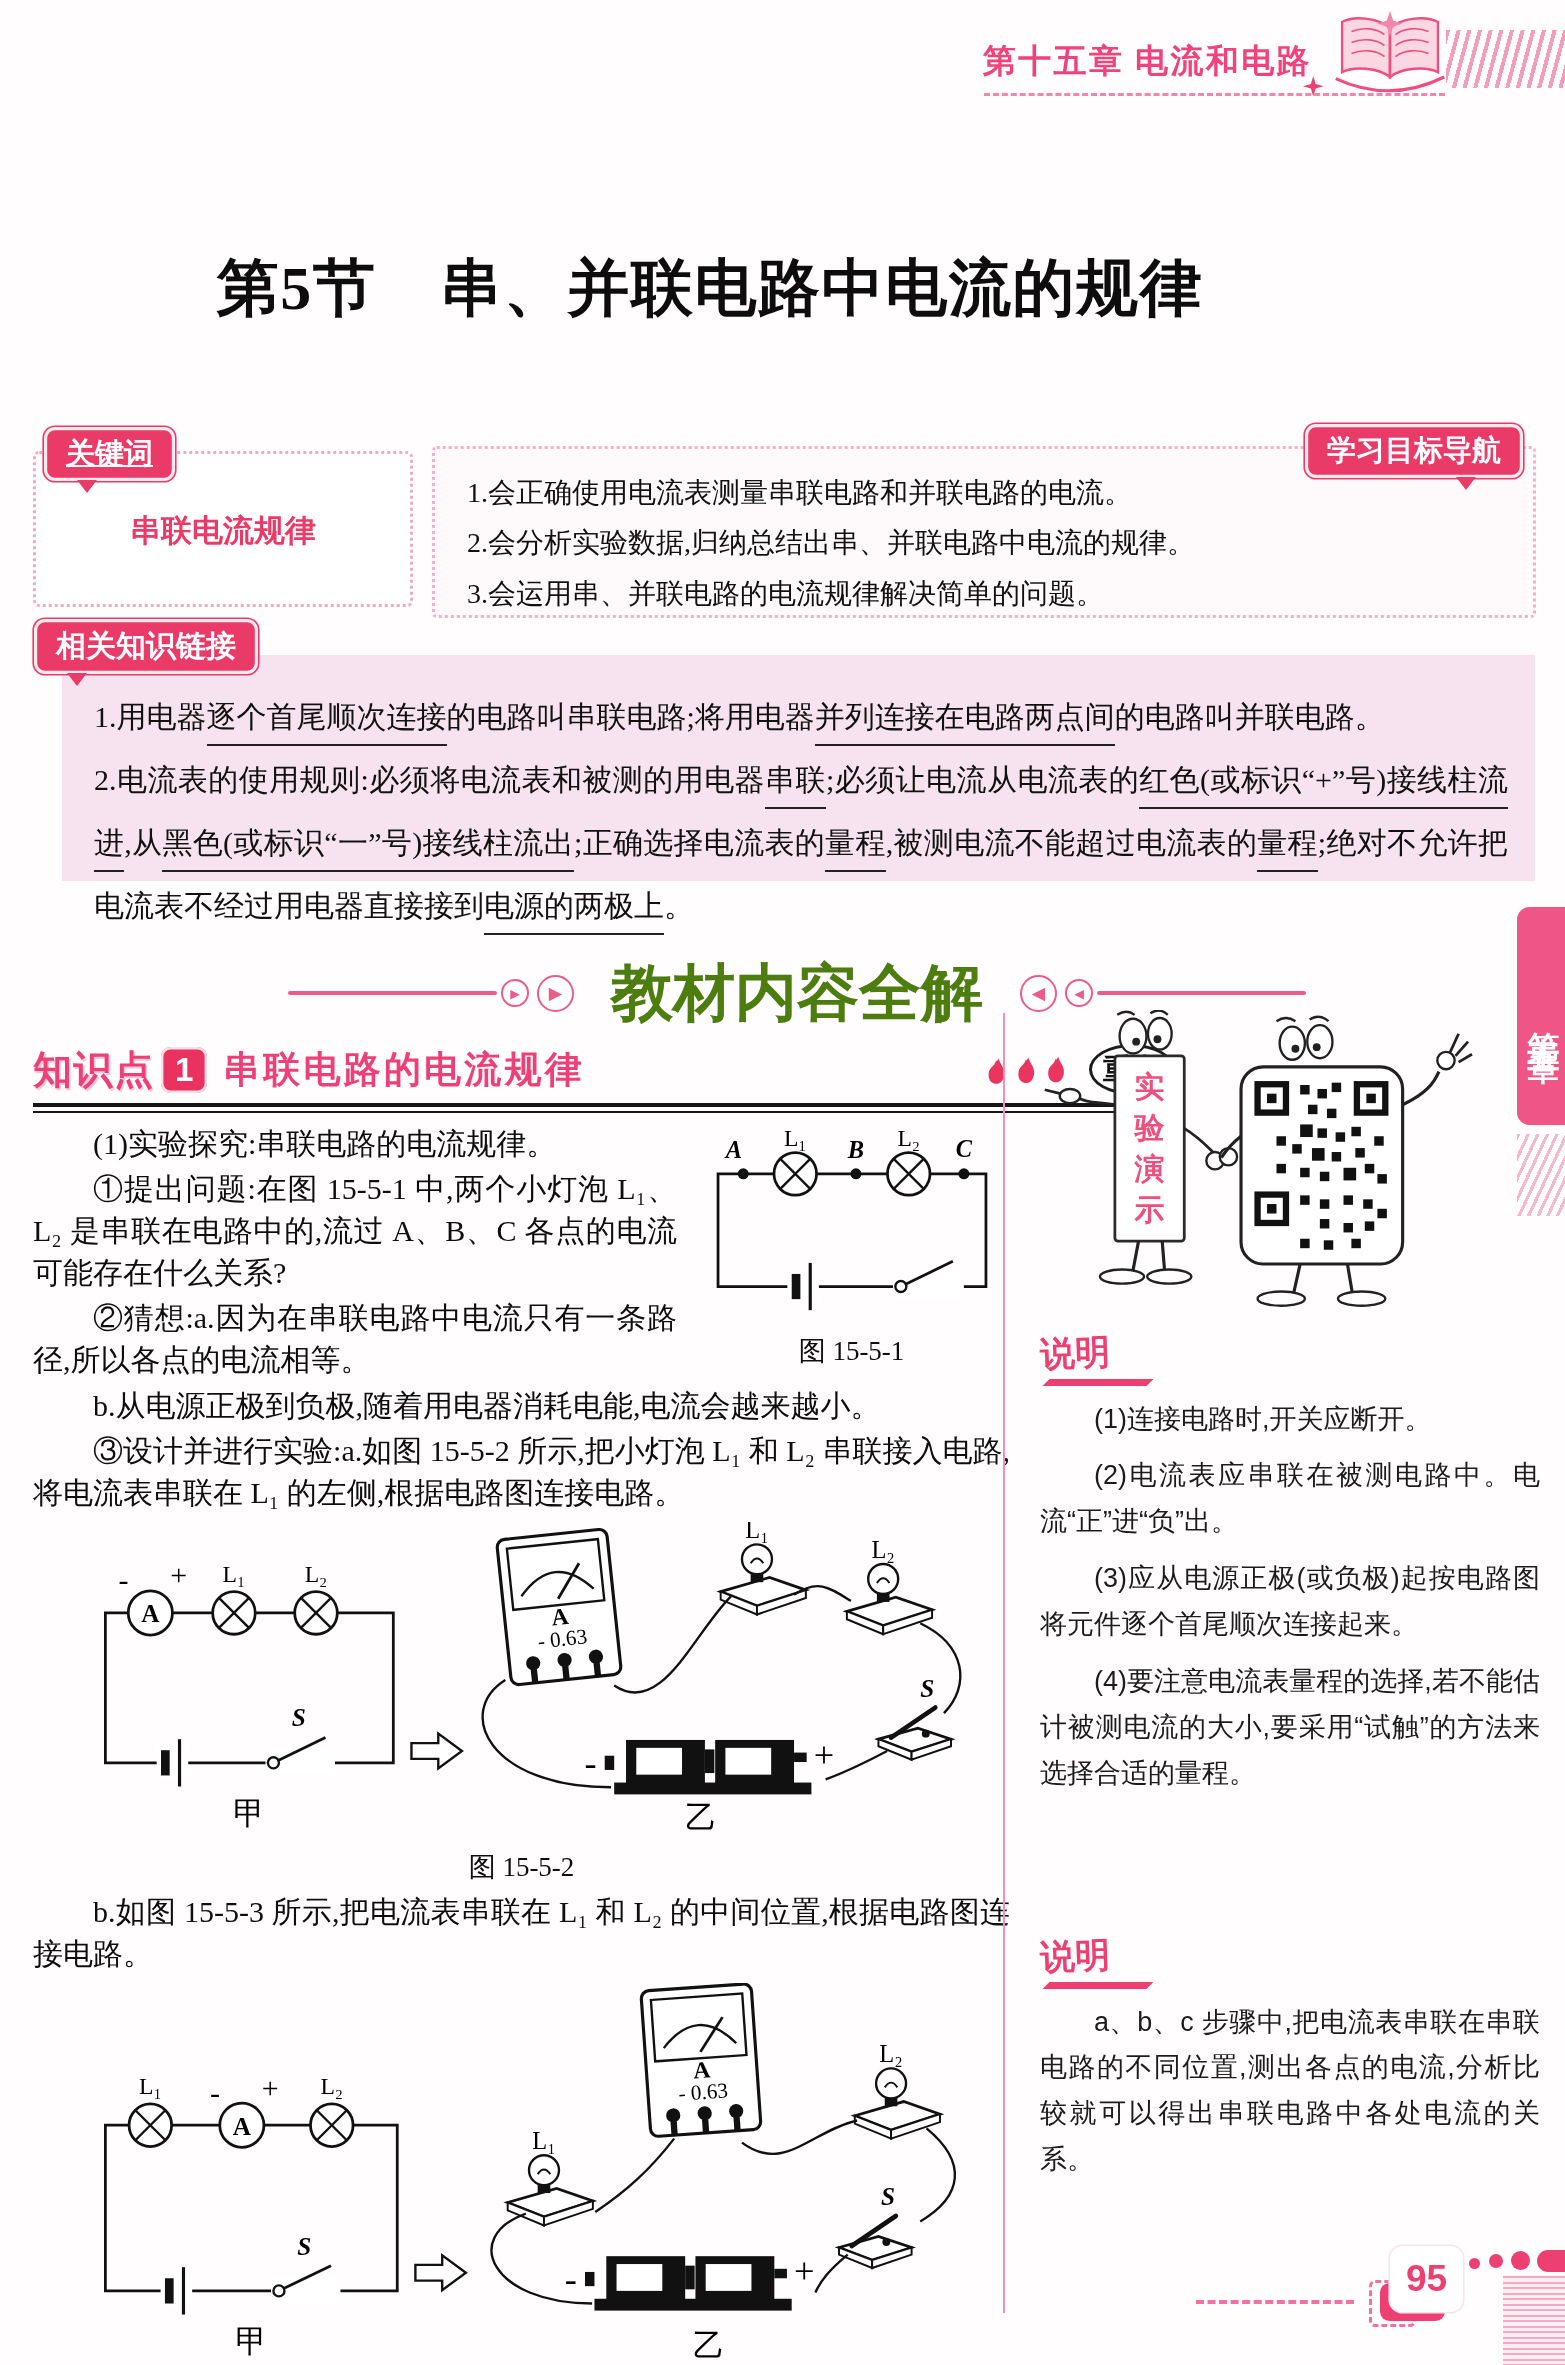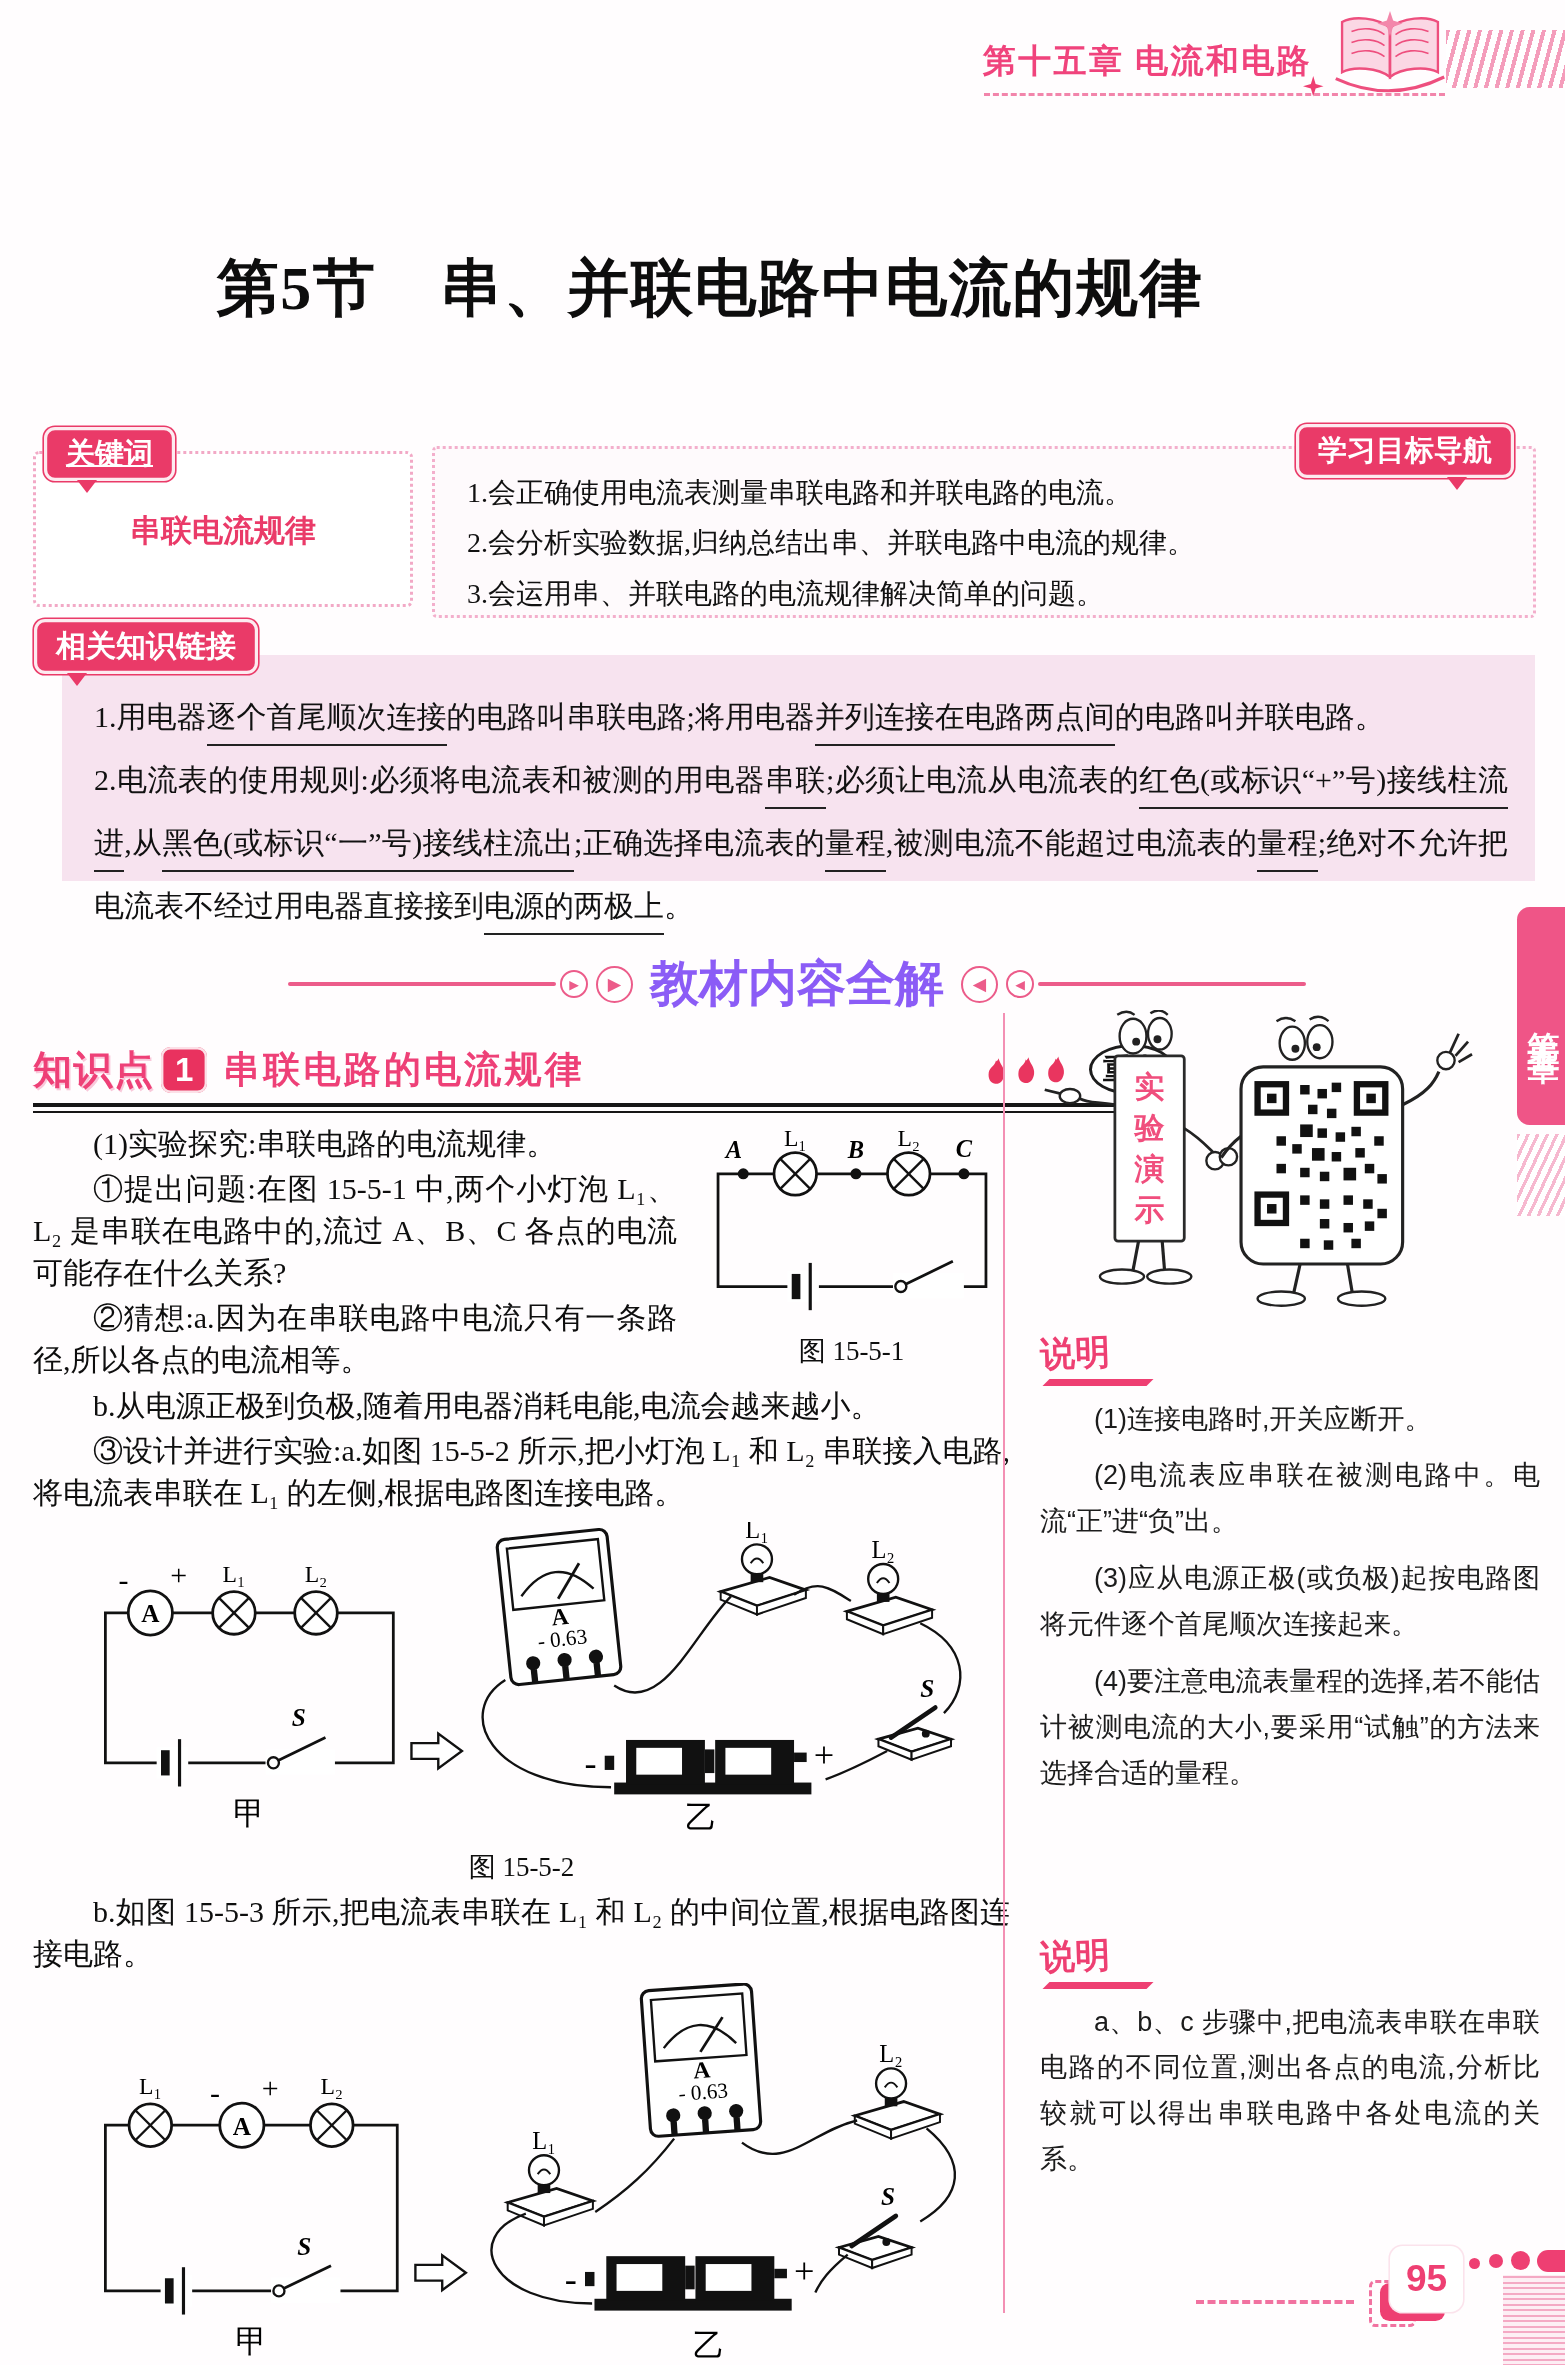--- a/index.html
+++ b/index.html
@@ -31,7 +31,7 @@
   
   .obj-box{position:absolute;left:432px;top:446px;width:1098px;height:166px;background:#fefafc;
         border:3.2px dotted #f3afcc;border-radius:4.7px;}
-  .obj-badge{top:-25px;right:19px;left:auto;font-size:29px;}
+  .obj-badge{top:-25px;right:10px;left:auto;font-size:29px;}
   .obj-badge::after{left:auto;right:47px;}
   .obj-items{padding:19px 19px 0 32px;font-size:28px;line-height:1.8;}
   .obj-items p{margin:0;}

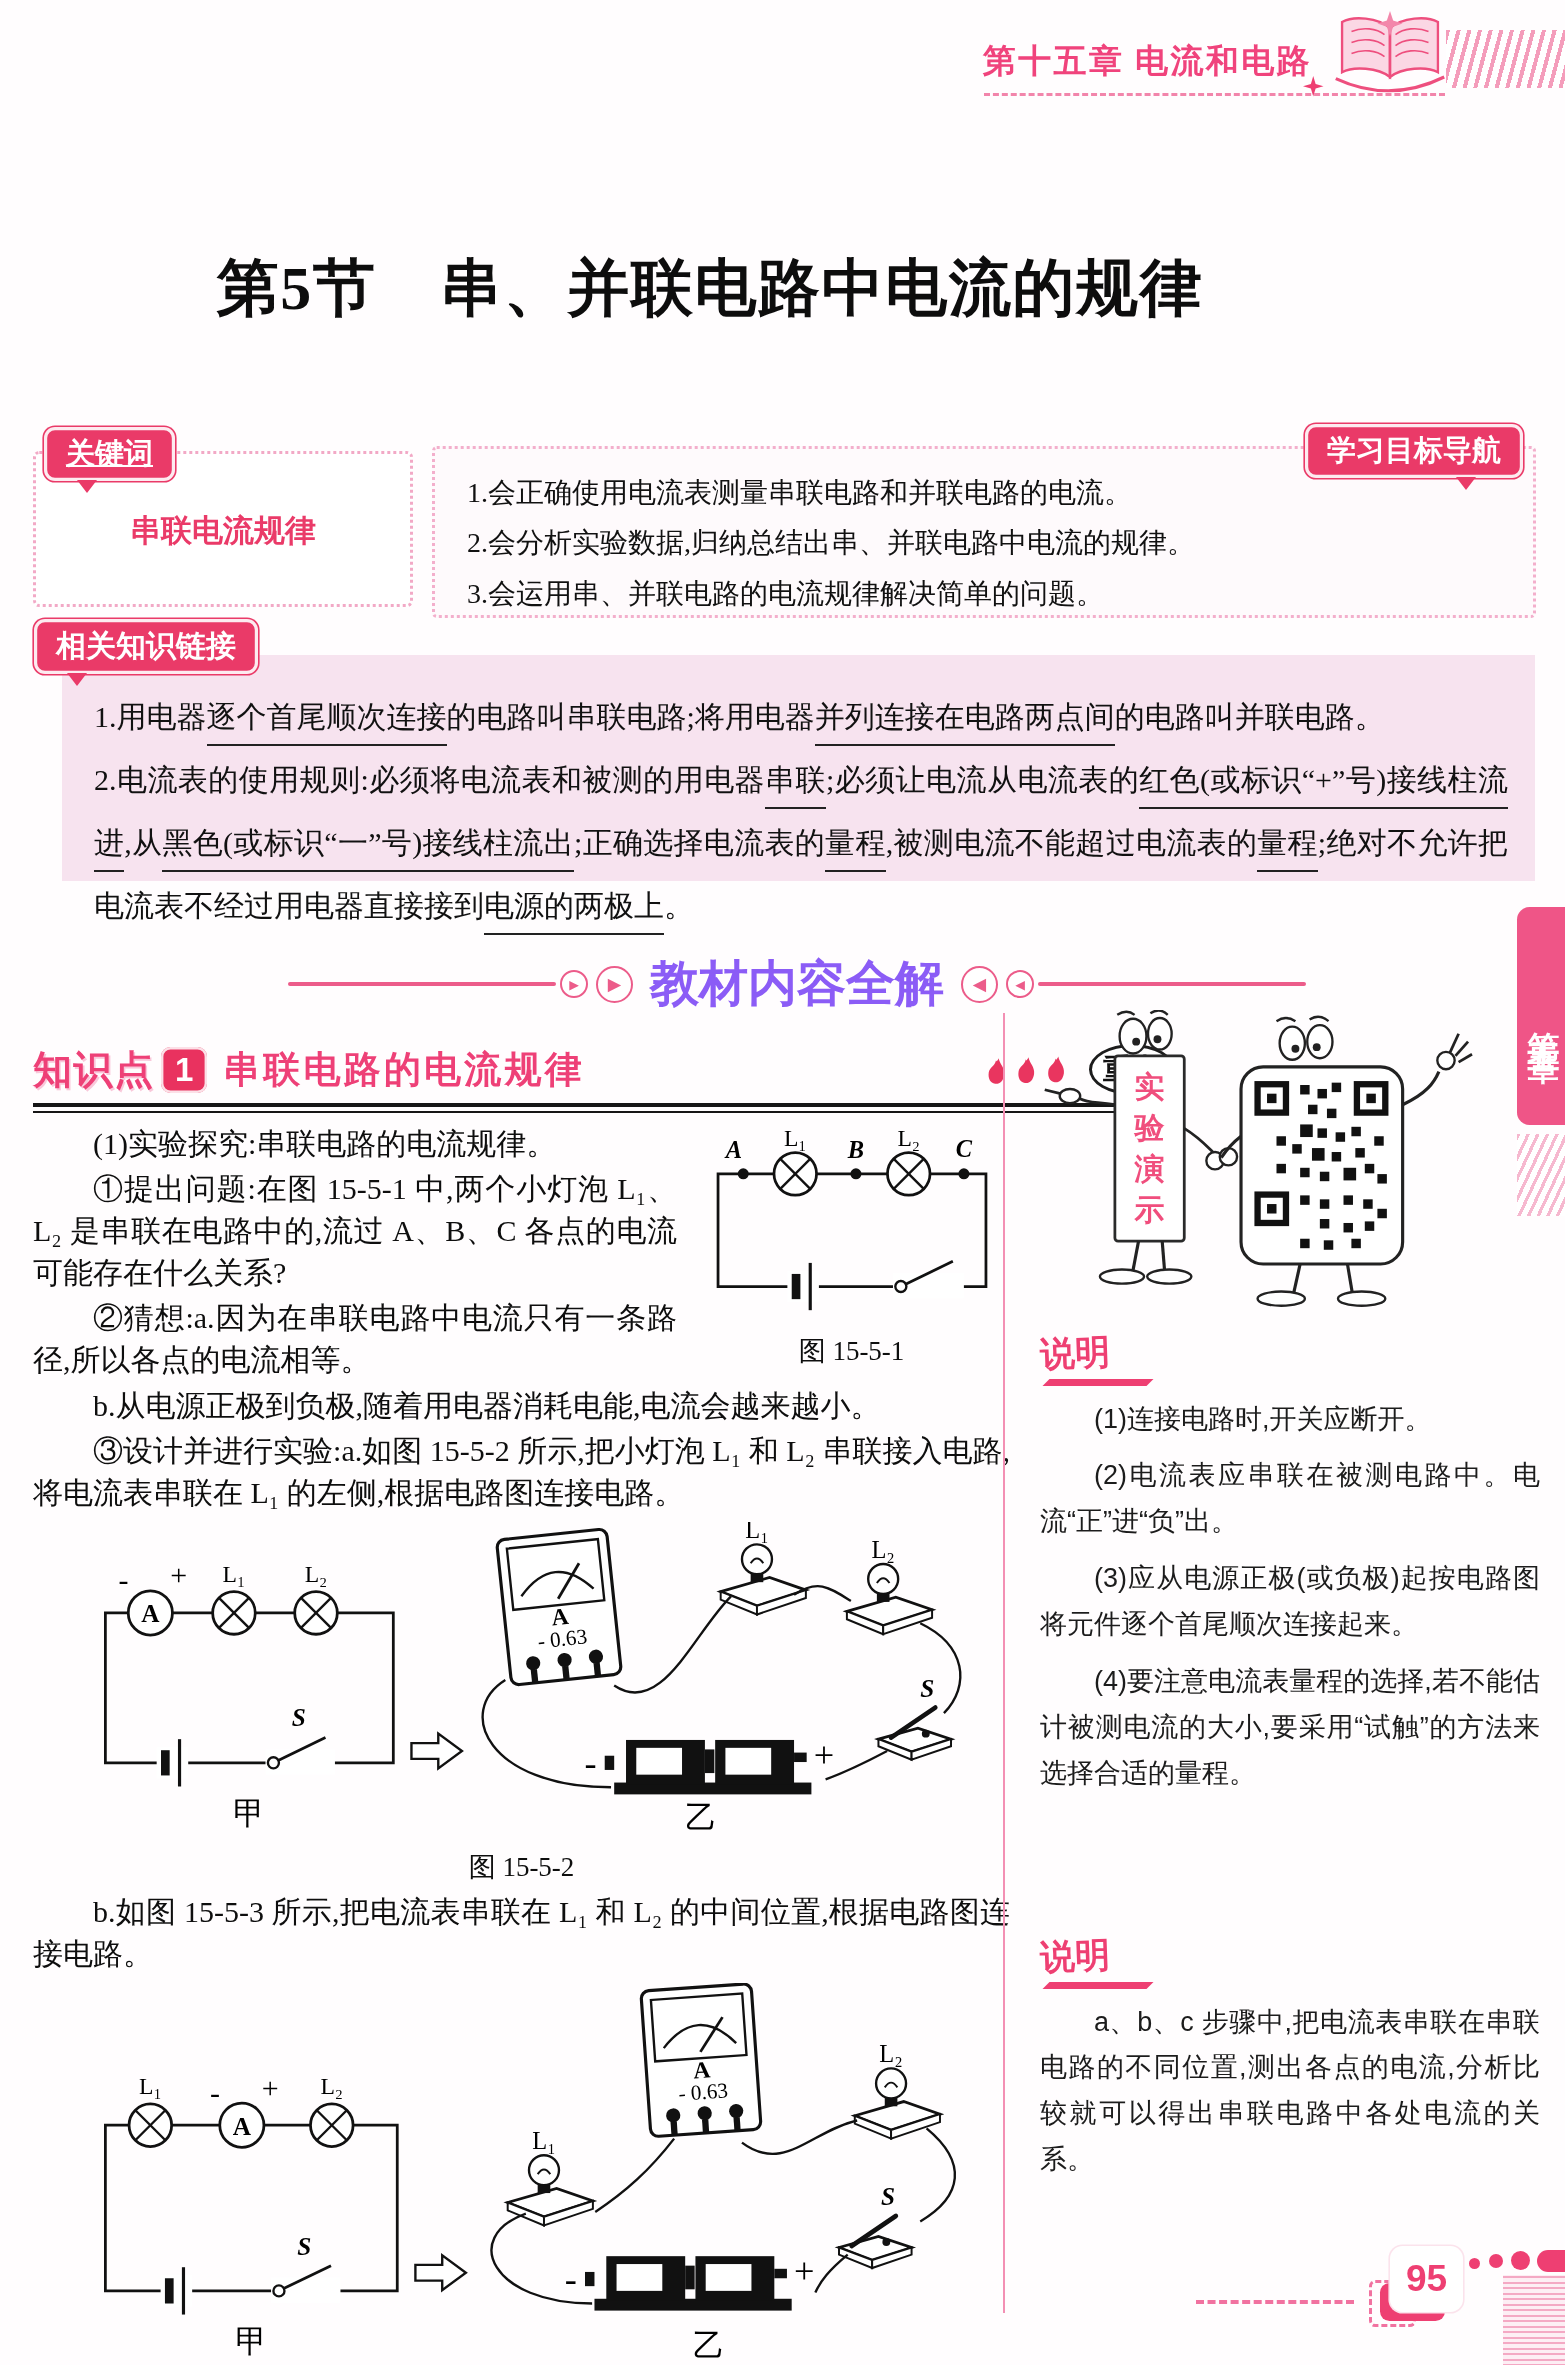--- a/index.html
+++ b/index.html
@@ -50,7 +50,7 @@
         font-size:12.6px;display:flex;align-items:center;justify-content:center;margin:0 4px;background:#fff;
         font-family:"DejaVu Sans",sans-serif;}
   .ch-arrow.big{width:33px;height:33px;font-size:17.4px;}
-  .ch-title{font-size:49px;font-weight:bold;color:#8b5cf6;margin:0 13px;white-space:nowrap;}
+  .ch-title{font-size:62px;font-weight:bold;color:#4d7c0f;margin:0 33px;white-space:nowrap;}
   
   .kp-bar{position:absolute;left:33px;top:1038px;width:1142px;height:63px;display:flex;align-items:center;}
   .kp-label{color:#ee4077;font-size:39px;font-weight:bold;letter-spacing:1.6px;

